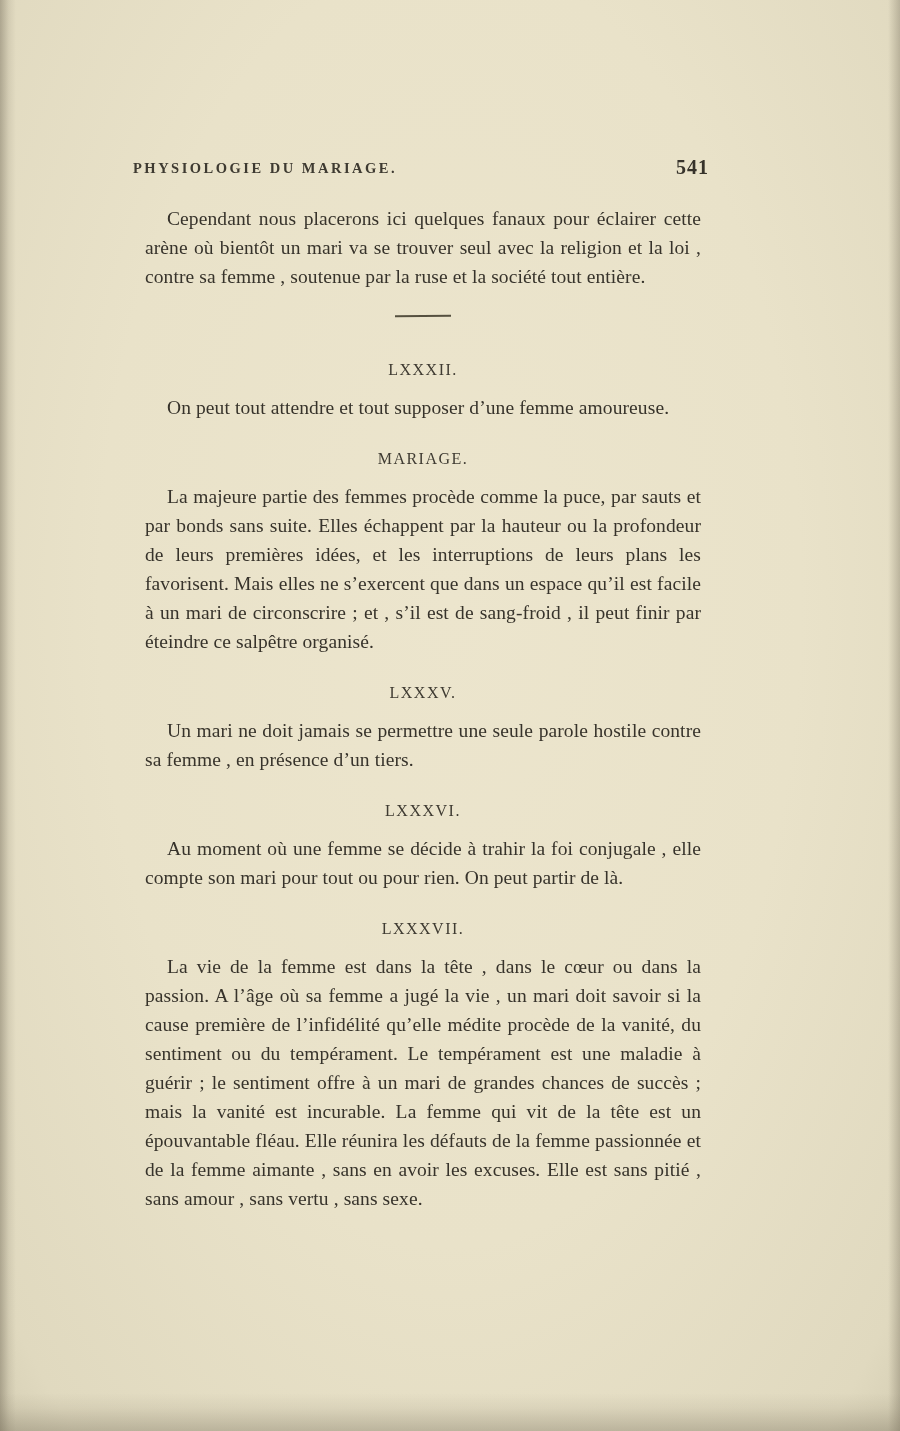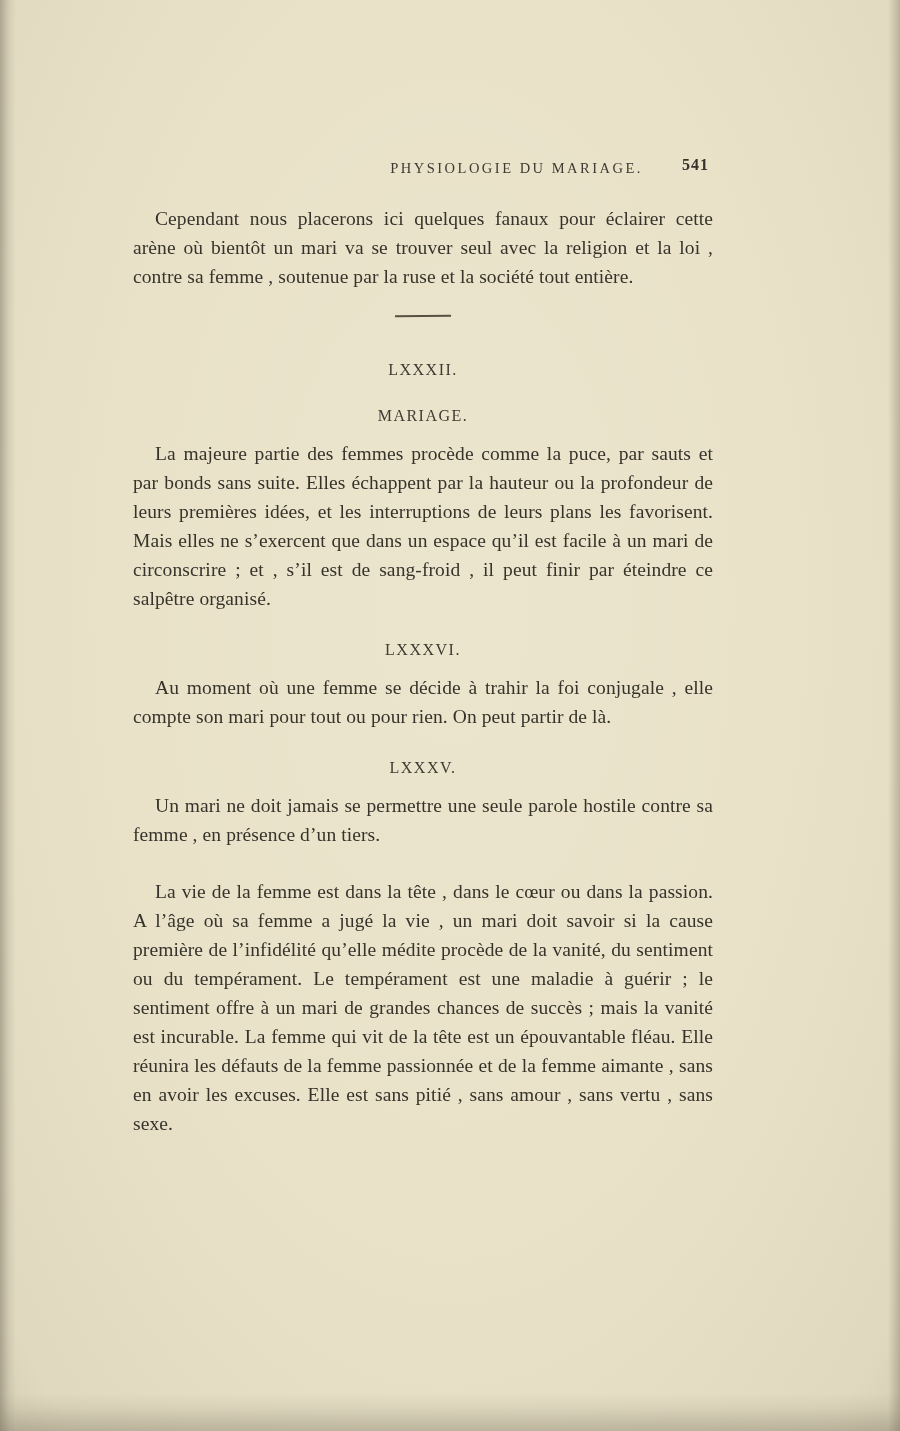--- a/index.html
+++ b/index.html
@@ -57,8 +57,8 @@
     position: absolute;
     left: 0;
     right: 70px;
-    text-align: right;
-    font-weight: normal;
+    text-align: left;
+    font-weight: bold;
     font-size: 14.5px;
     letter-spacing: 2.5px;
     color: #3e3a31;

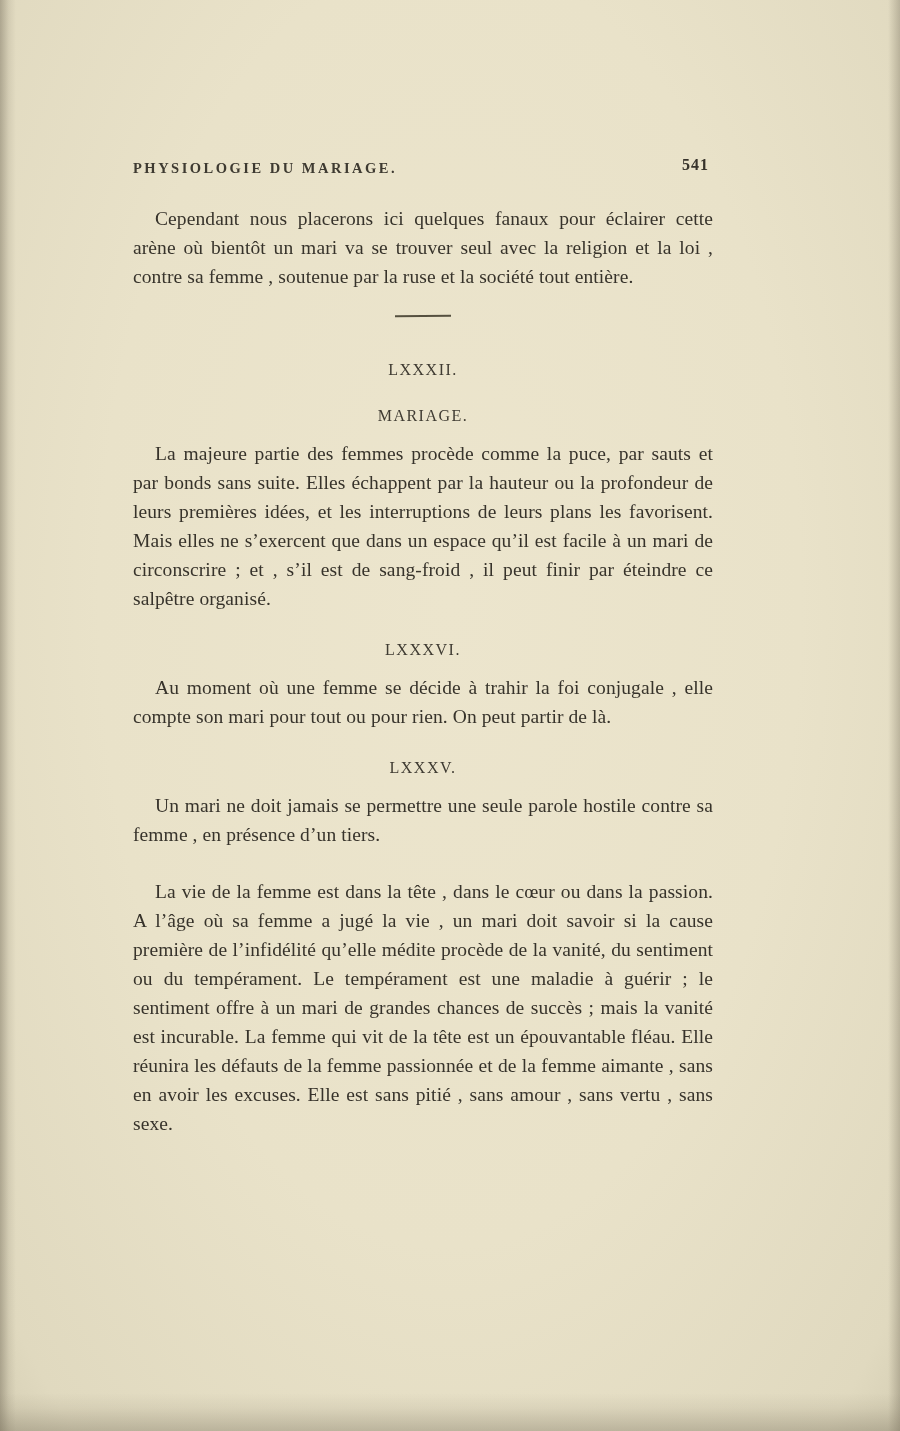--- a/index.html
+++ b/index.html
@@ -69,7 +69,7 @@
     right: 4px;
     top: -4px;
     font-weight: bold;
-    font-size: 16px;
+    font-size: 20px;
     letter-spacing: 1px;
     color: #37332b;
   }

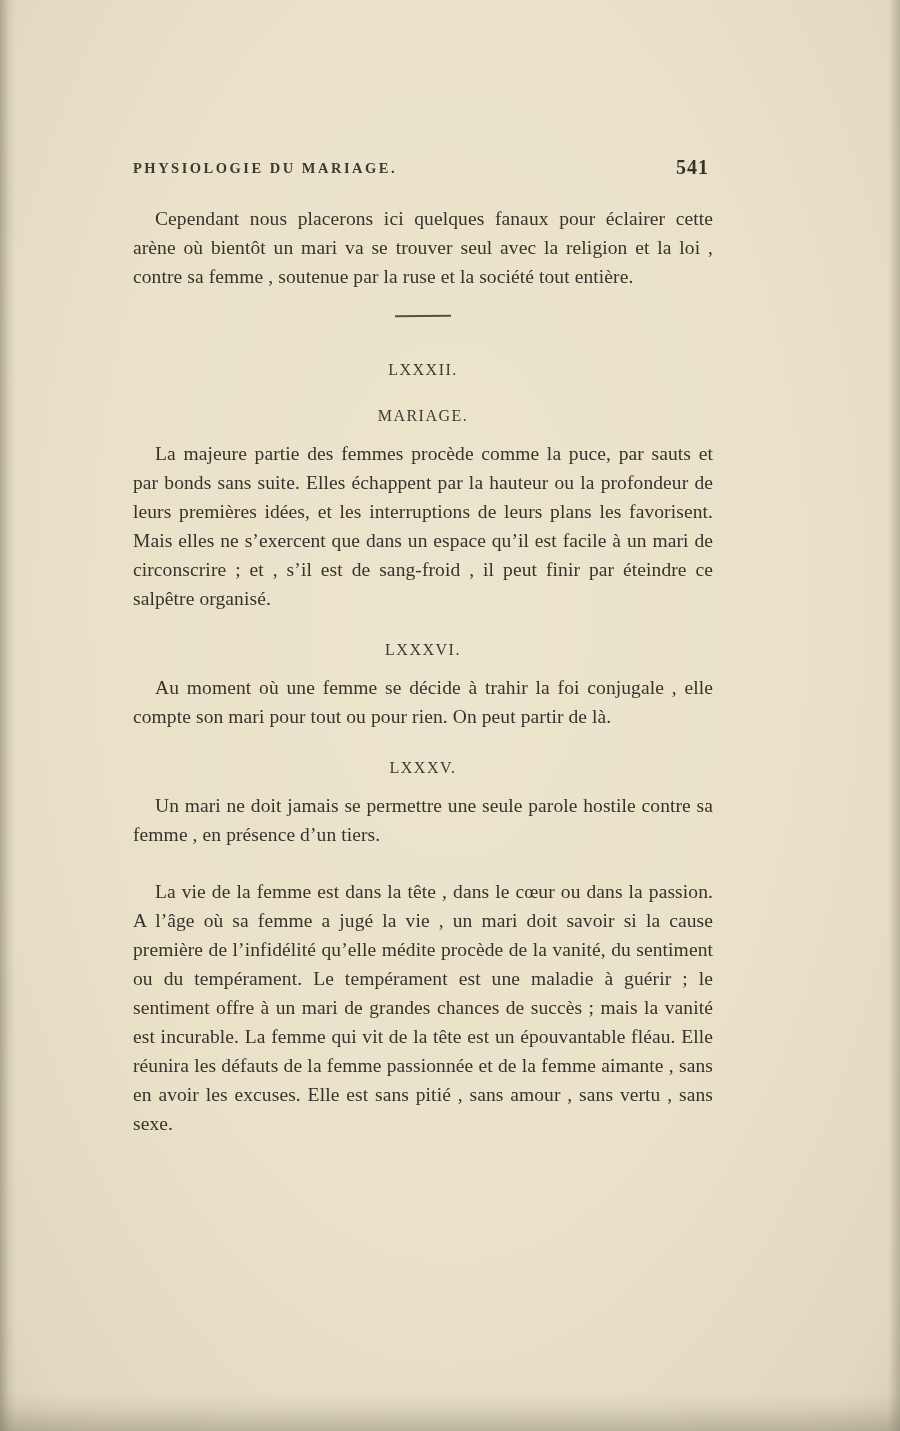--- a/index.html
+++ b/index.html
@@ -74,7 +74,7 @@
     color: #37332b;
   }
   .body-par {
-    margin: 0;
+    margin: 12px;
     font-size: 19.5px;
     line-height: 29px;
     text-align: justify;

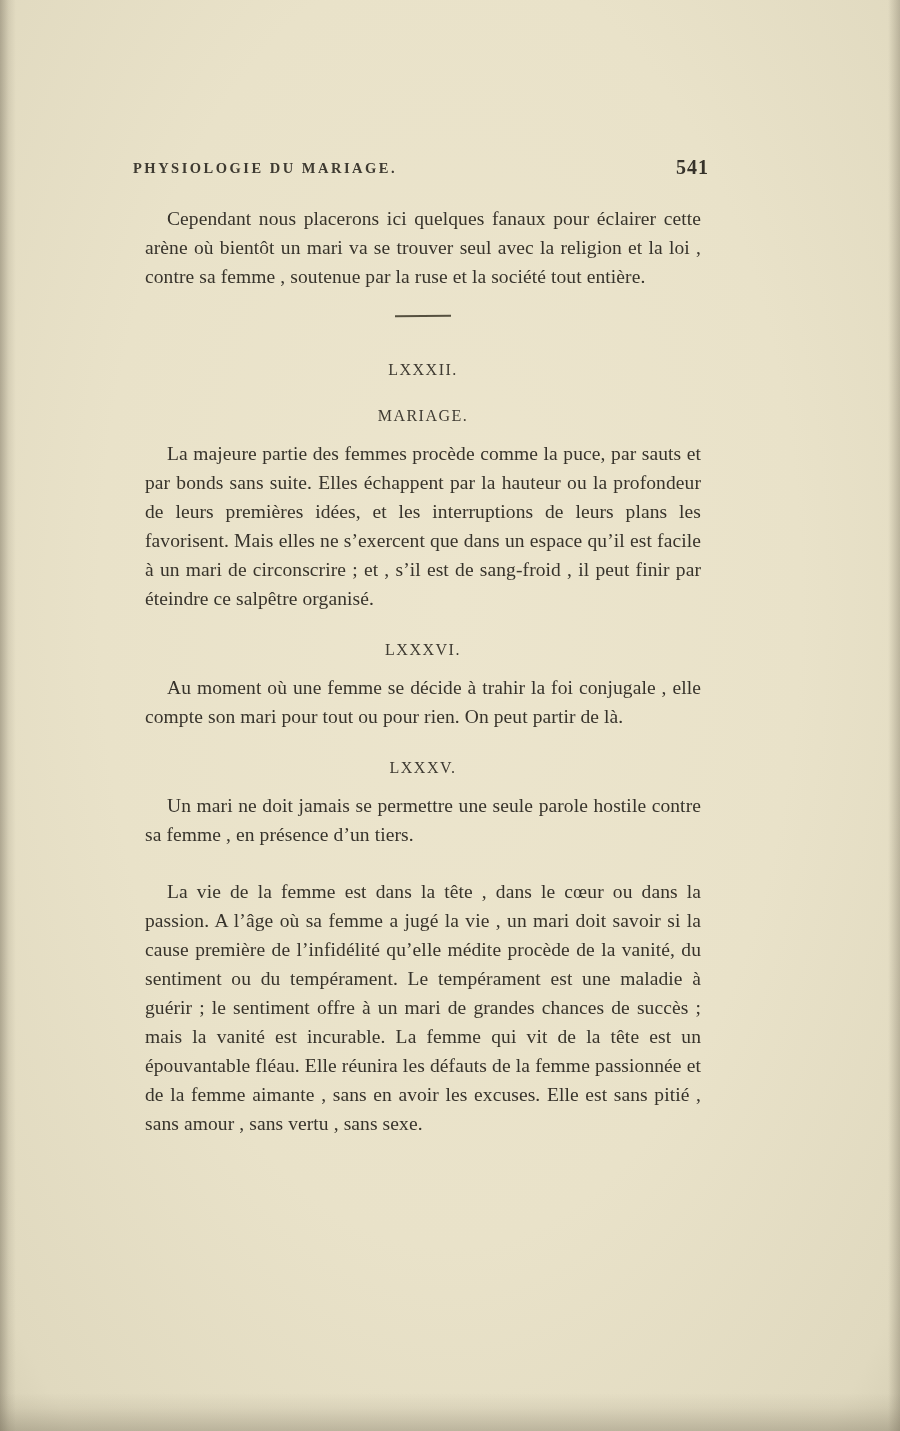--- a/index.html
+++ b/index.html
@@ -120,6 +120,7 @@
 
     <div class="section">
       <h2 class="sec-head">LXXXII.</h2>
+      <p class="body-par">On peut tout attendre et tout supposer d’une femme amoureuse.</p>
     </div>
 
 

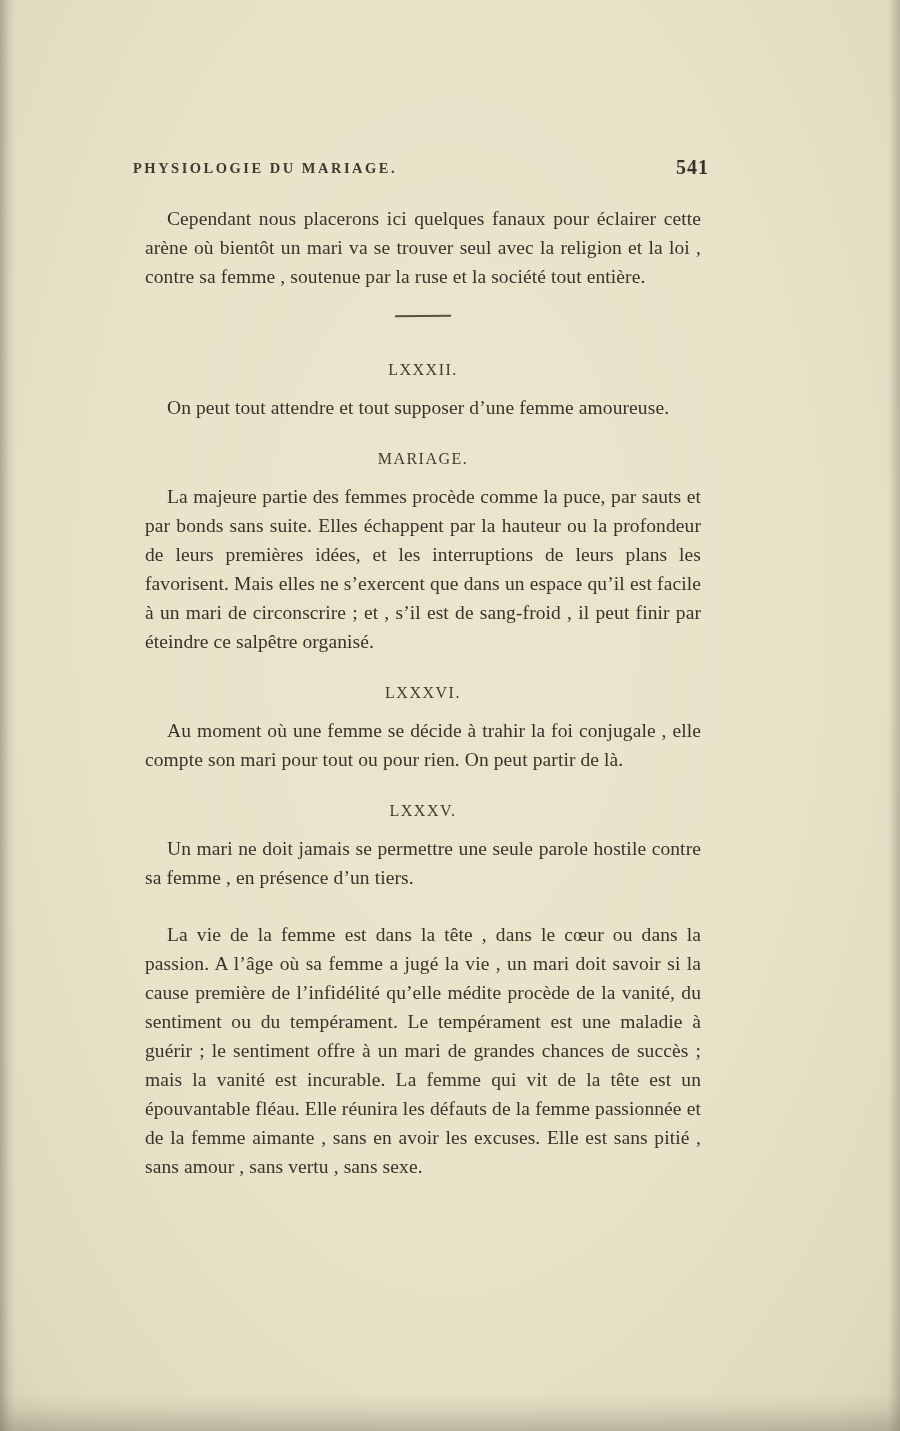--- a/index.html
+++ b/index.html
@@ -130,13 +130,13 @@
     </div>
 
     <div class="section">
-      <h2 class="sec-head">LXXXVI.</h2>
-      <p class="body-par">Au moment où une femme se décide à trahir la foi conjugale , elle compte son mari pour tout ou pour rien. On peut partir de là.</p>
+      <h2 class="sec-head">LXXXV.</h2>
+      <p class="body-par">Un mari ne doit jamais se permettre une seule parole hostile contre sa femme , en présence d’un tiers.</p>
     </div>
 
     <div class="section">
-      <h2 class="sec-head">LXXXV.</h2>
-      <p class="body-par">Un mari ne doit jamais se permettre une seule parole hostile contre sa femme , en présence d’un tiers.</p>
+      <h2 class="sec-head">LXXXVI.</h2>
+      <p class="body-par">Au moment où une femme se décide à trahir la foi conjugale , elle compte son mari pour tout ou pour rien. On peut partir de là.</p>
     </div>
 
     <div class="section">

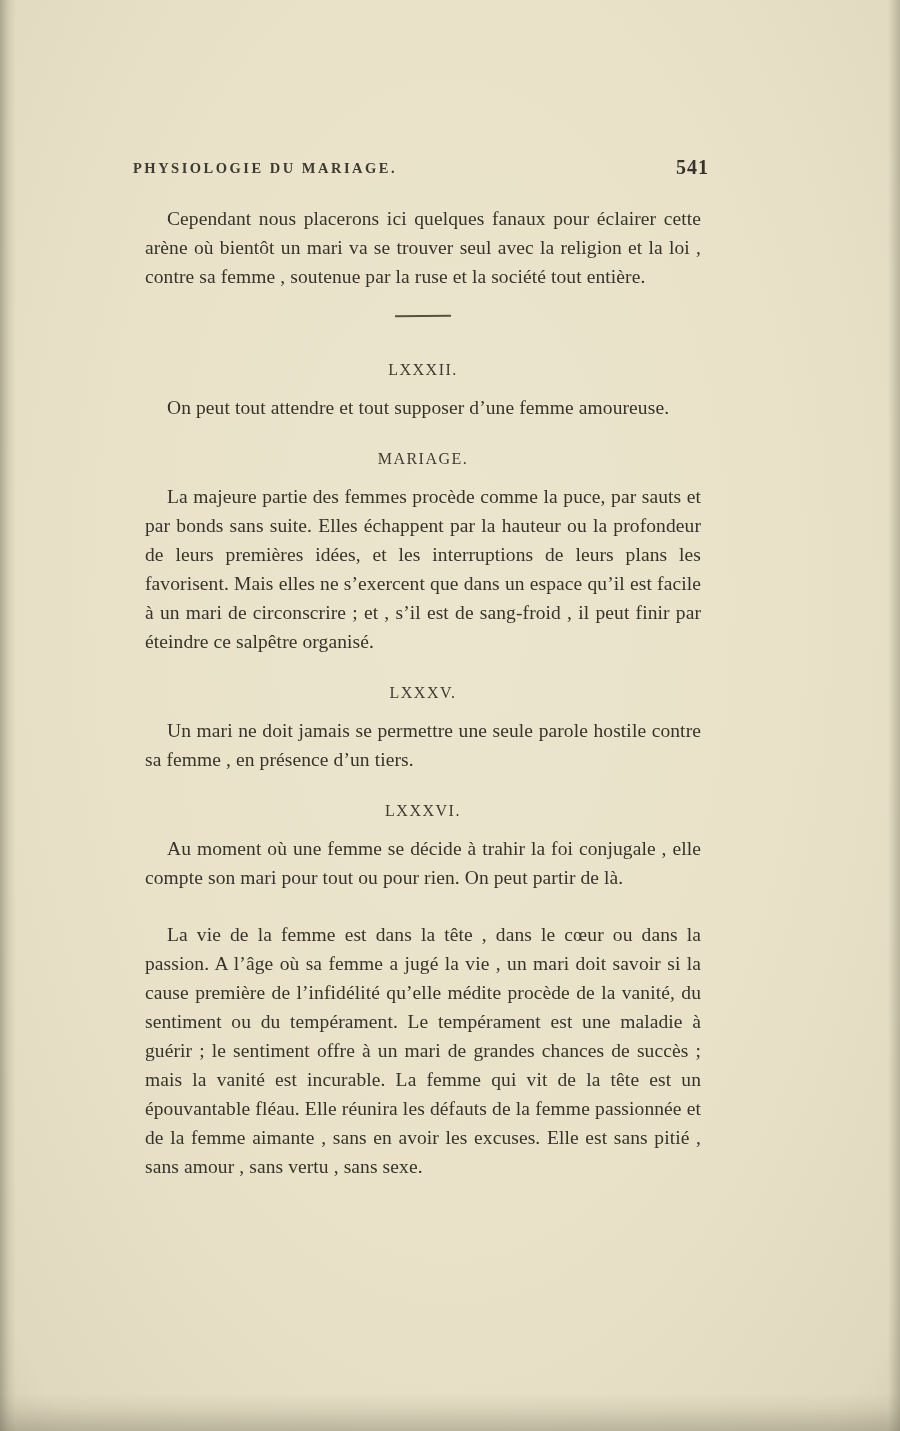--- a/index.html
+++ b/index.html
@@ -140,6 +140,7 @@
     </div>
 
     <div class="section">
+      <h2 class="sec-head">LXXXVII.</h2>
       <p class="body-par">La vie de la femme est dans la tête , dans le cœur ou dans la passion. A l’âge où sa femme a jugé la vie , un mari doit savoir si la cause première de l’infidélité qu’elle médite procède de la vanité, du sentiment ou du tempérament. Le tempérament est une maladie à guérir ; le sentiment offre à un mari de grandes chances de succès ; mais la vanité est incurable. La femme qui vit de la tête est un épouvantable fléau. Elle réunira les défauts de la femme passionnée et de la femme aimante , sans en avoir les excuses. Elle est sans pitié , sans amour , sans vertu , sans sexe.</p>
     </div>
 

